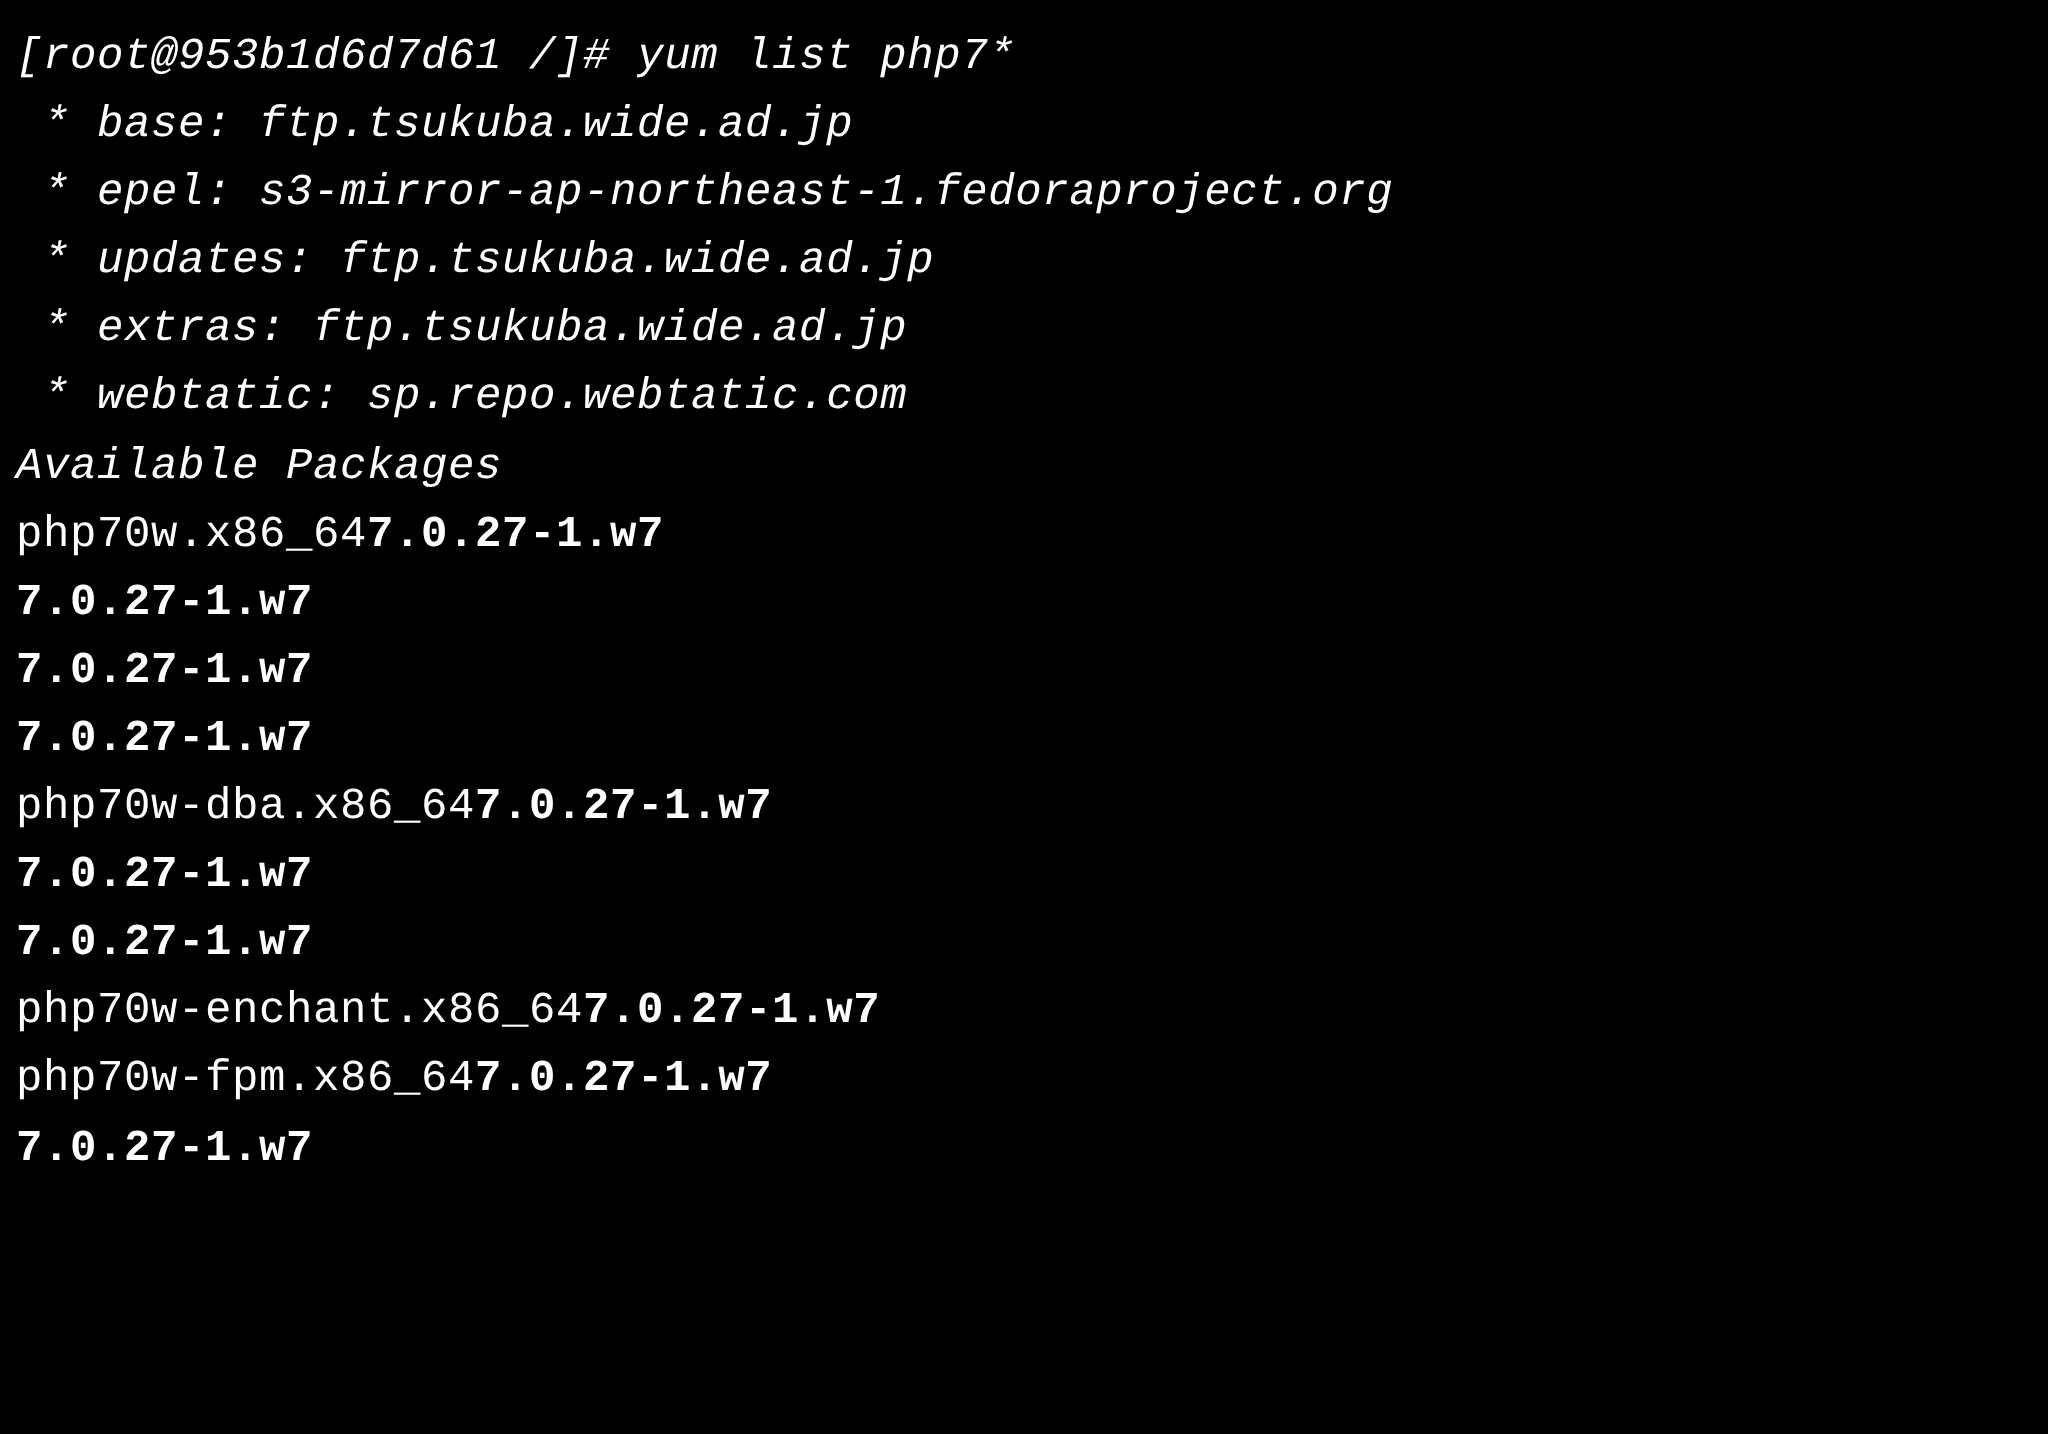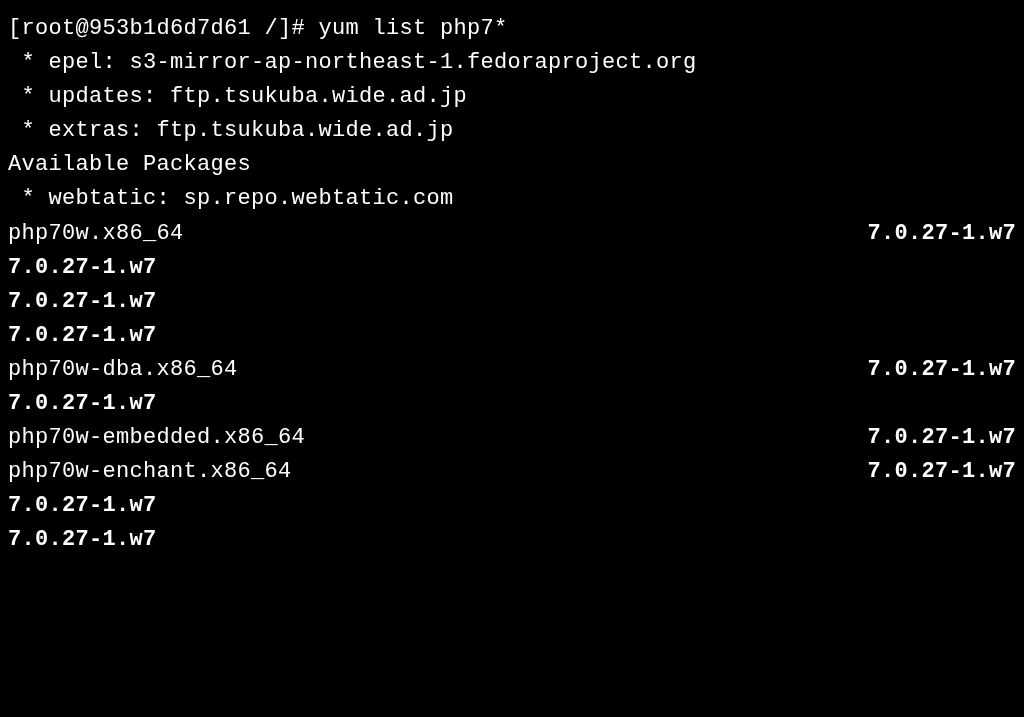--- a/index.html
+++ b/index.html
@@ -21,6 +21,7 @@
     }
     .line {
       white-space: pre;
+      font-style: italic;
     }
     .package-line {
       display: flex;

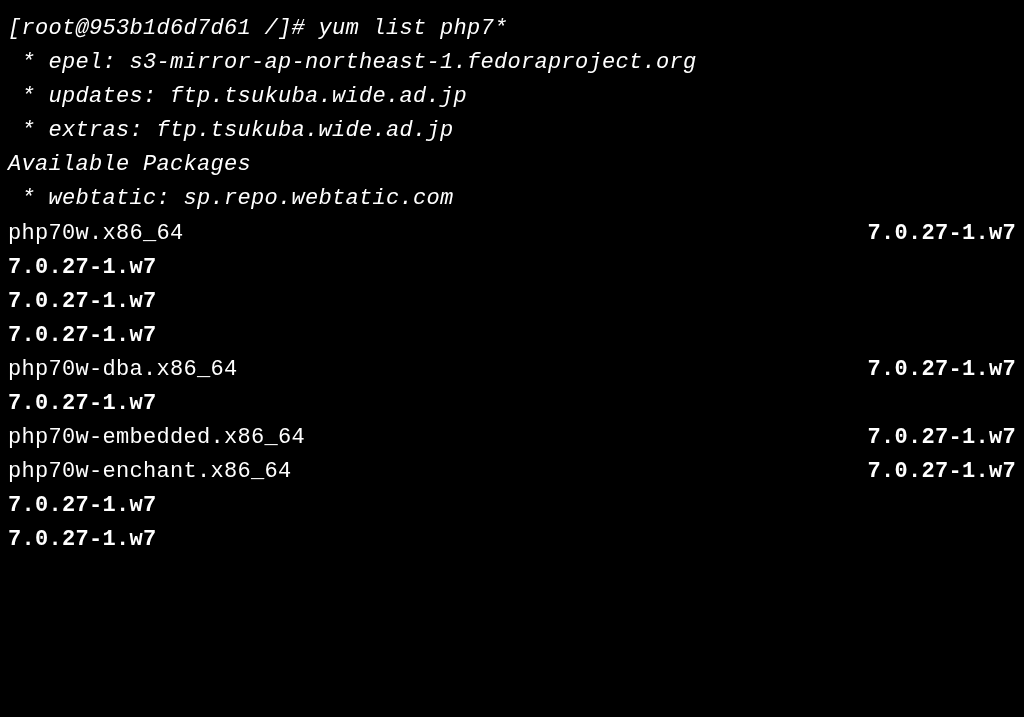--- a/index.html
+++ b/index.html
@@ -42,6 +42,7 @@
 
 <div>
   <div class="line"><span>[root@953b1d6d7d61 /]#</span> <span>yum list php7*</span></div>
+  <div class="line"> * base: ftp.tsukuba.wide.ad.jp</div>
   <div class="line"> * epel: s3-mirror-ap-northeast-1.fedoraproject.org</div>
   <div class="line"> * updates: ftp.tsukuba.wide.ad.jp</div>
   <div class="line"> * extras: ftp.tsukuba.wide.ad.jp</div>

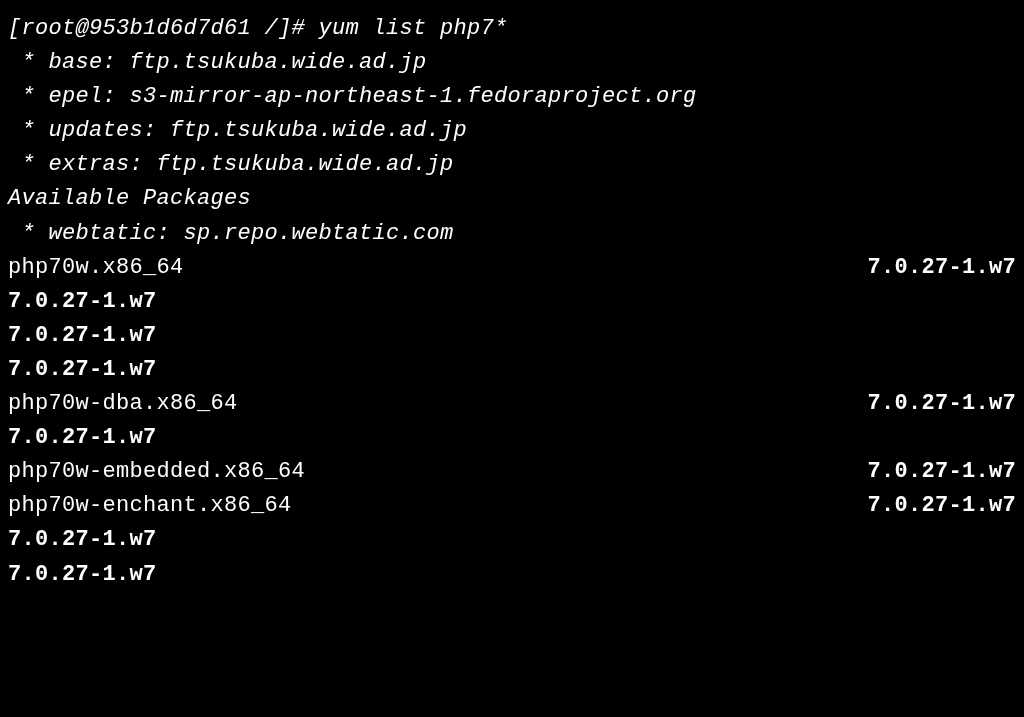--- a/index.html
+++ b/index.html
@@ -46,8 +46,8 @@
   <div class="line"> * epel: s3-mirror-ap-northeast-1.fedoraproject.org</div>
   <div class="line"> * updates: ftp.tsukuba.wide.ad.jp</div>
   <div class="line"> * extras: ftp.tsukuba.wide.ad.jp</div>
+  <div class="line"> * webtatic: sp.repo.webtatic.com</div>
   <div class="line">Available Packages</div>
-  <div class="line"> * webtatic: sp.repo.webtatic.com</div>
   <div class="package-line">
     <span class="package-name">php70w.x86_64</span>
     <span class="package-version">7.0.27-1.w7</span>

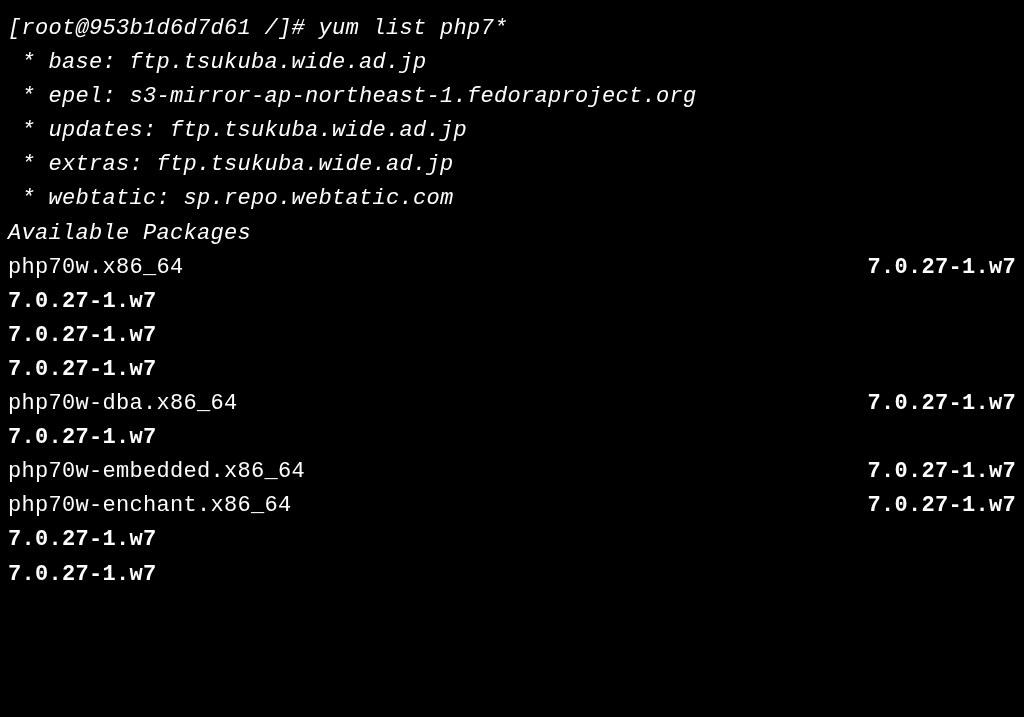--- a/index.html
+++ b/index.html
@@ -25,7 +25,7 @@
     }
     .package-line {
       display: flex;
-      justify-content: space-between;
+      justify-content: flex-start;
       white-space: pre;
     }
     .package-name {

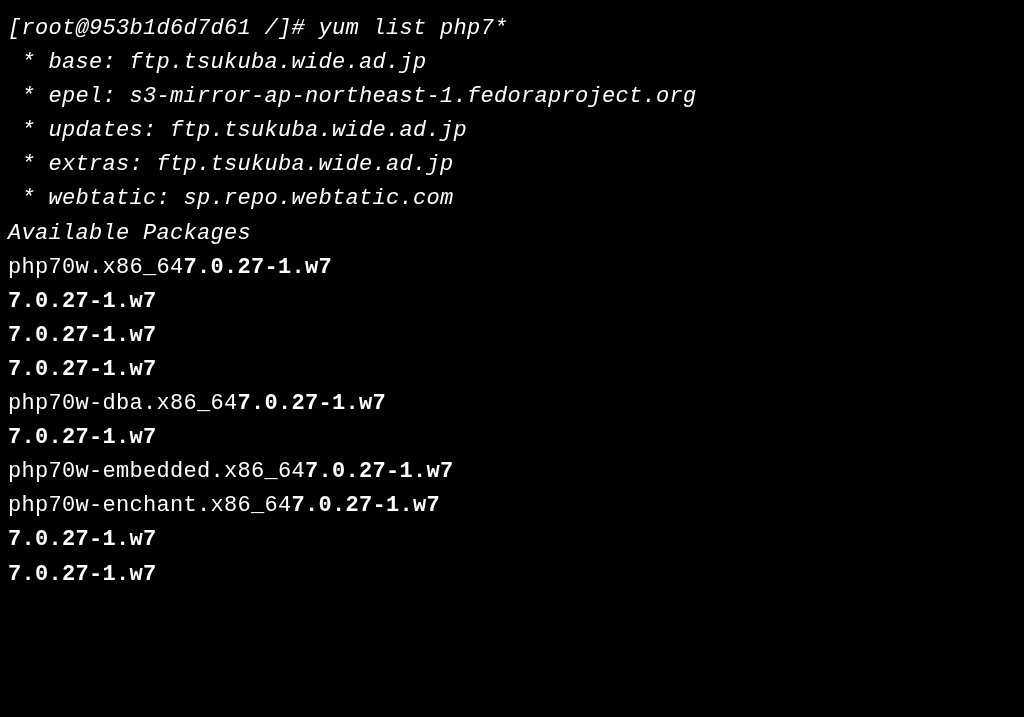--- a/index.html
+++ b/index.html
@@ -69,7 +69,6 @@
     <span class="package-version">7.0.27-1.w7</span>
   </div>
   <div class="package-line">
-    <span class="package-name">php70w-embedded.x86_64</span>
     <span class="package-version">7.0.27-1.w7</span>
   </div>
   <div class="package-line">

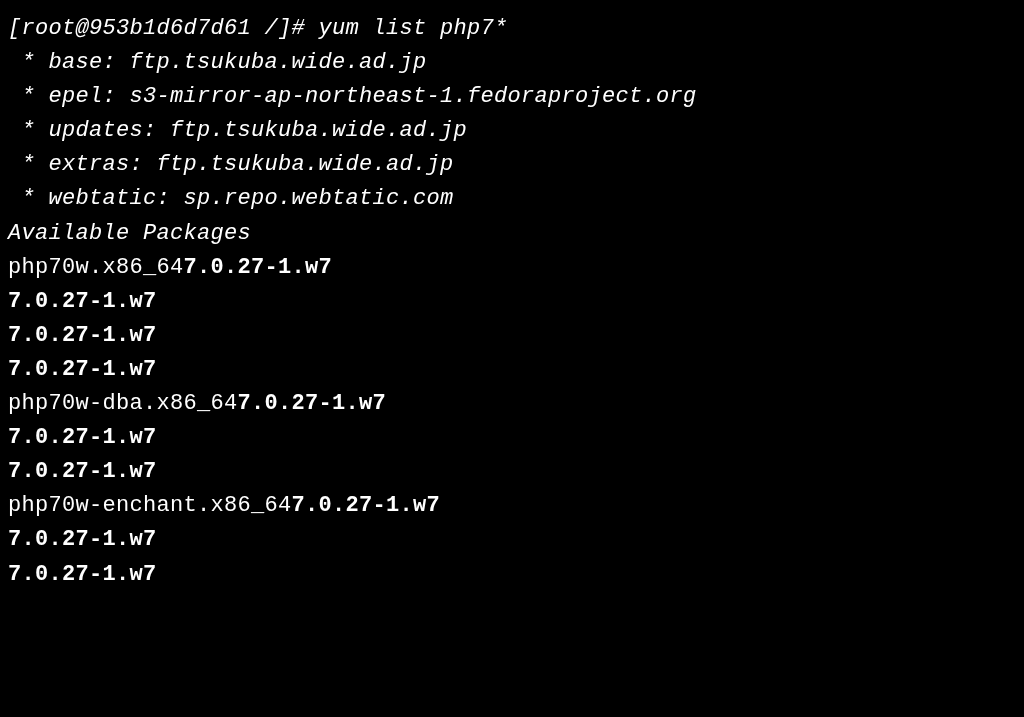--- a/index.html
+++ b/index.html
@@ -76,6 +76,7 @@
     <span class="package-version">7.0.27-1.w7</span>
   </div>
   <div class="package-line">
+    <span class="package-name">php70w-fpm.x86_64</span>
     <span class="package-version">7.0.27-1.w7</span>
   </div>
   <div class="package-line">

